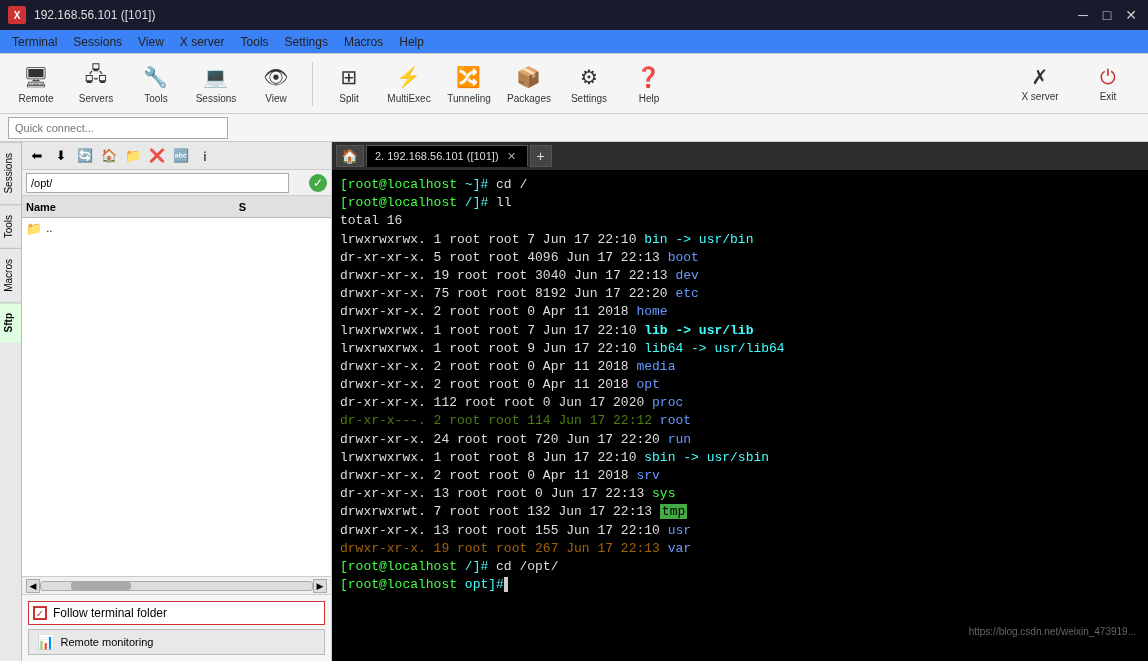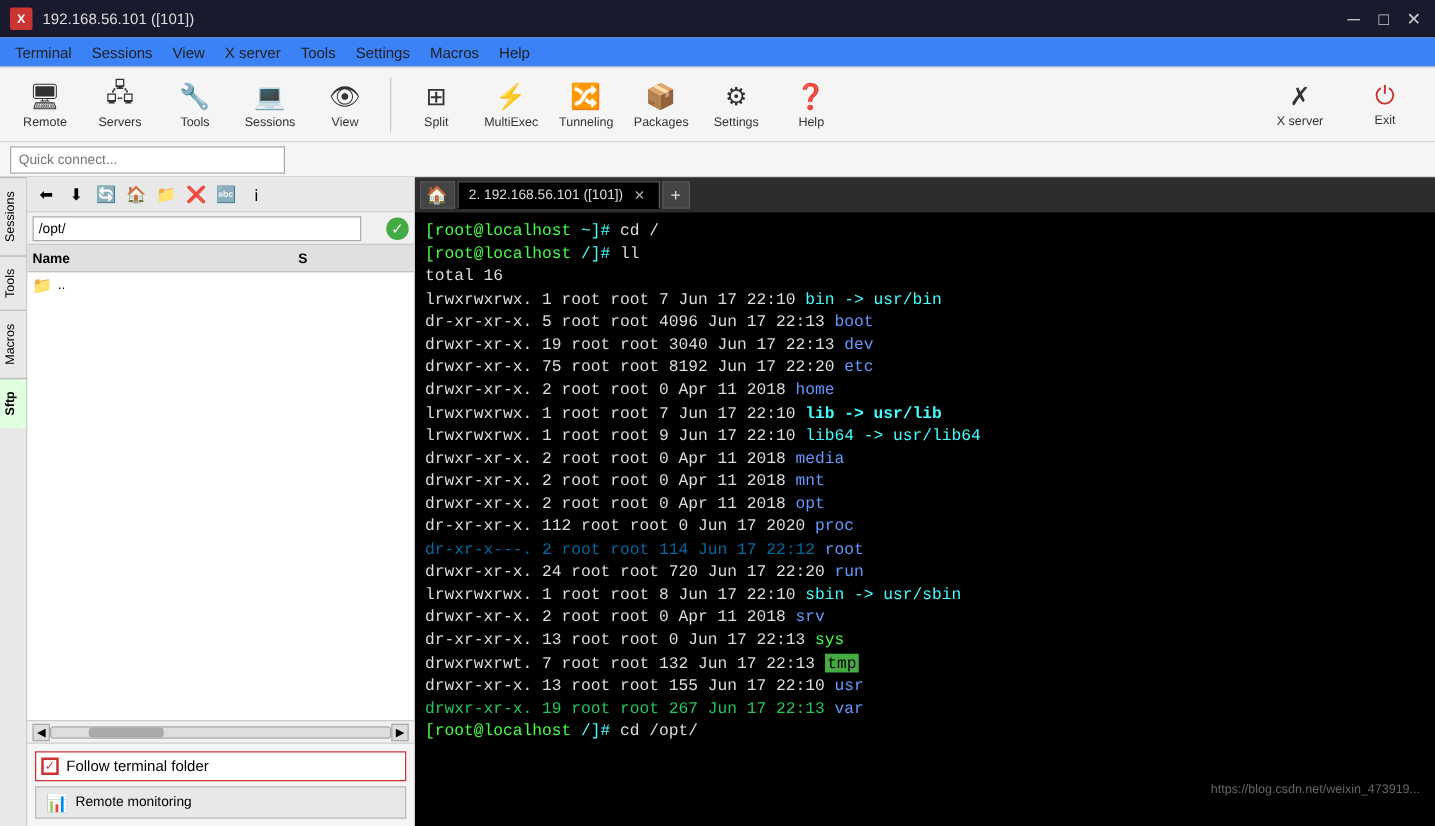--- a/index.html
+++ b/index.html
@@ -566,9 +566,6 @@
         <span style="color:#ddd;">drwxr-xr-x.  2 root root       0 Apr 11  2018 </span><span style="color:#6699ff;">media</span>
       </div>
 
-      <div>
-        <span style="color:#ddd;">drwxr-xr-x.  2 root root       0 Apr 11  2018 </span><span style="color:#6699ff;">mnt</span>
-      </div>
 
       <div>
         <span style="color:#ddd;">drwxr-xr-x.  2 root root       0 Apr 11  2018 </span><span style="color:#6699ff;">opt</span>

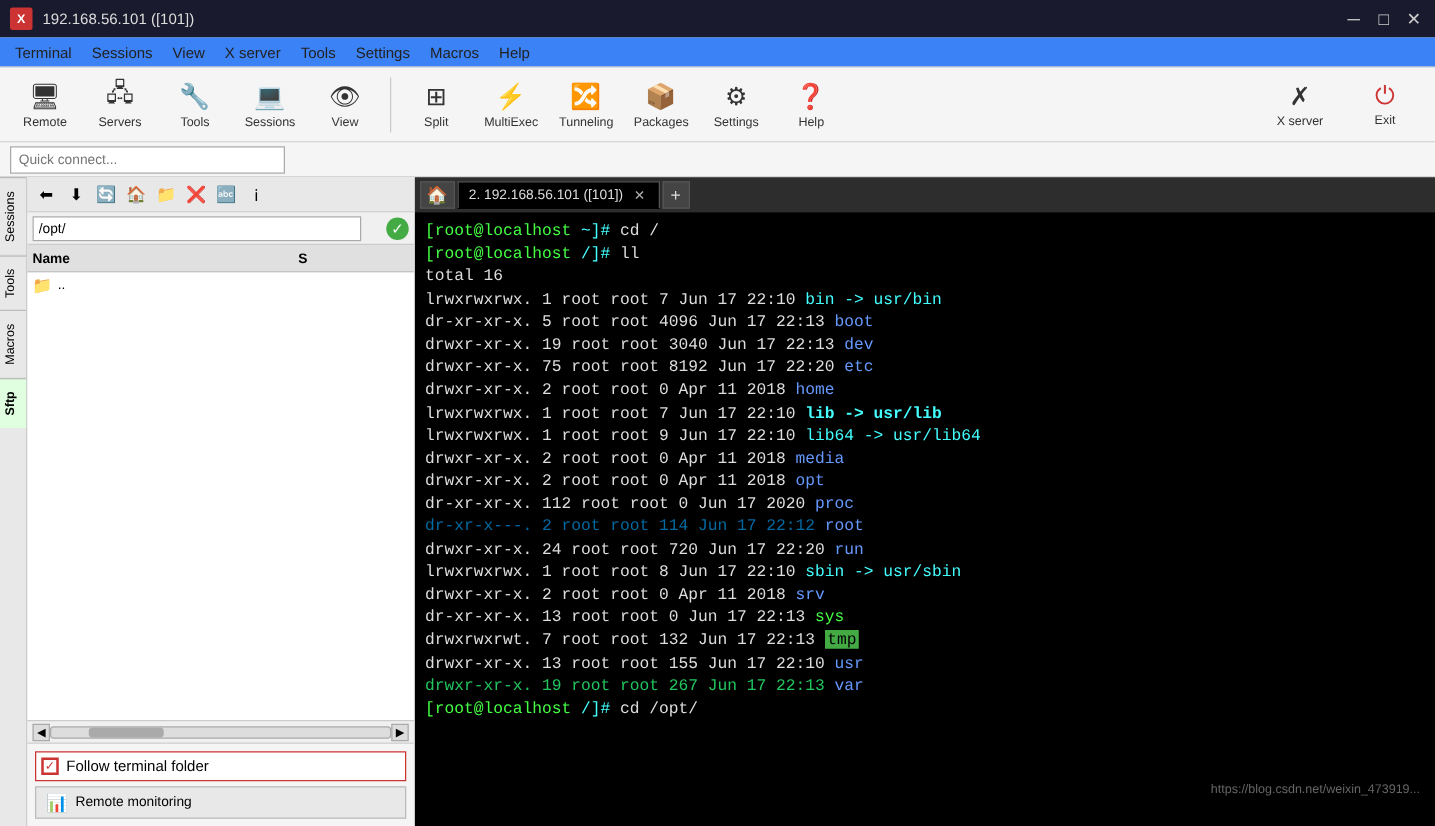--- a/index.html
+++ b/index.html
@@ -576,7 +576,7 @@
       </div>
 
       <div>
-        <span style="color:#0369a1;">dr-xr-x---.   2 root root    114 Jun 17 22:12 </span><span style="color:#6699ff;">root</span>
+        <span style="color:#4d7c0f;">dr-xr-x---.   2 root root    114 Jun 17 22:12 </span><span style="color:#6699ff;">root</span>
       </div>
 
       <div>

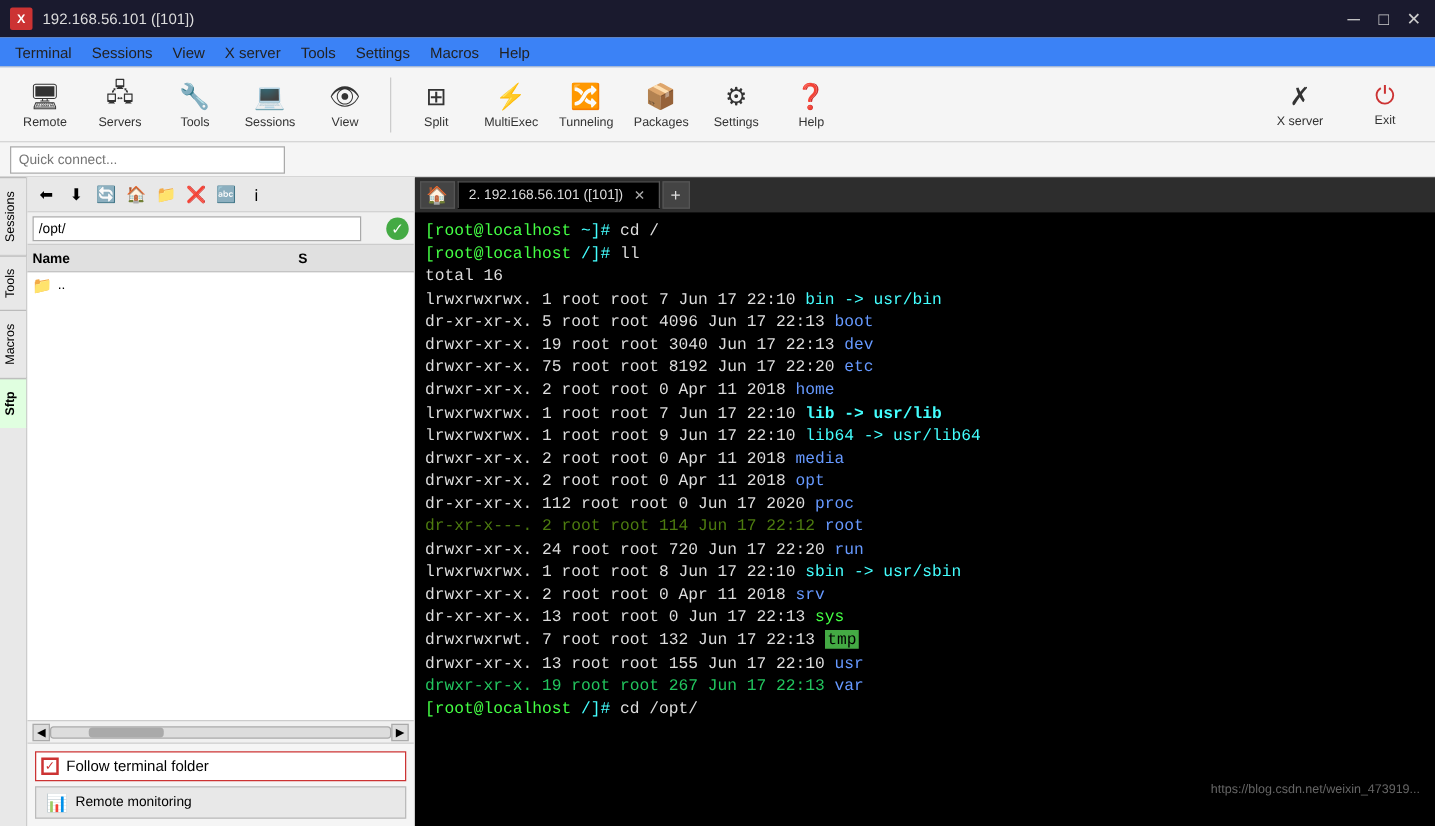--- a/index.html
+++ b/index.html
@@ -604,7 +604,7 @@
       </div>
 
       <div>
-        <span style="color:#22c55e;font-family:Liberation Mono, monospace;">drwxr-xr-x. 19 root root     267 Jun 17 22:13 </span><span style="color:#6699ff;">var</span>
+        <span style="color:#a16207;font-family:Liberation Mono, monospace;">drwxr-xr-x. 19 root root     267 Jun 17 22:13 </span><span style="color:#6699ff;">var</span>
       </div>
 
       <div>

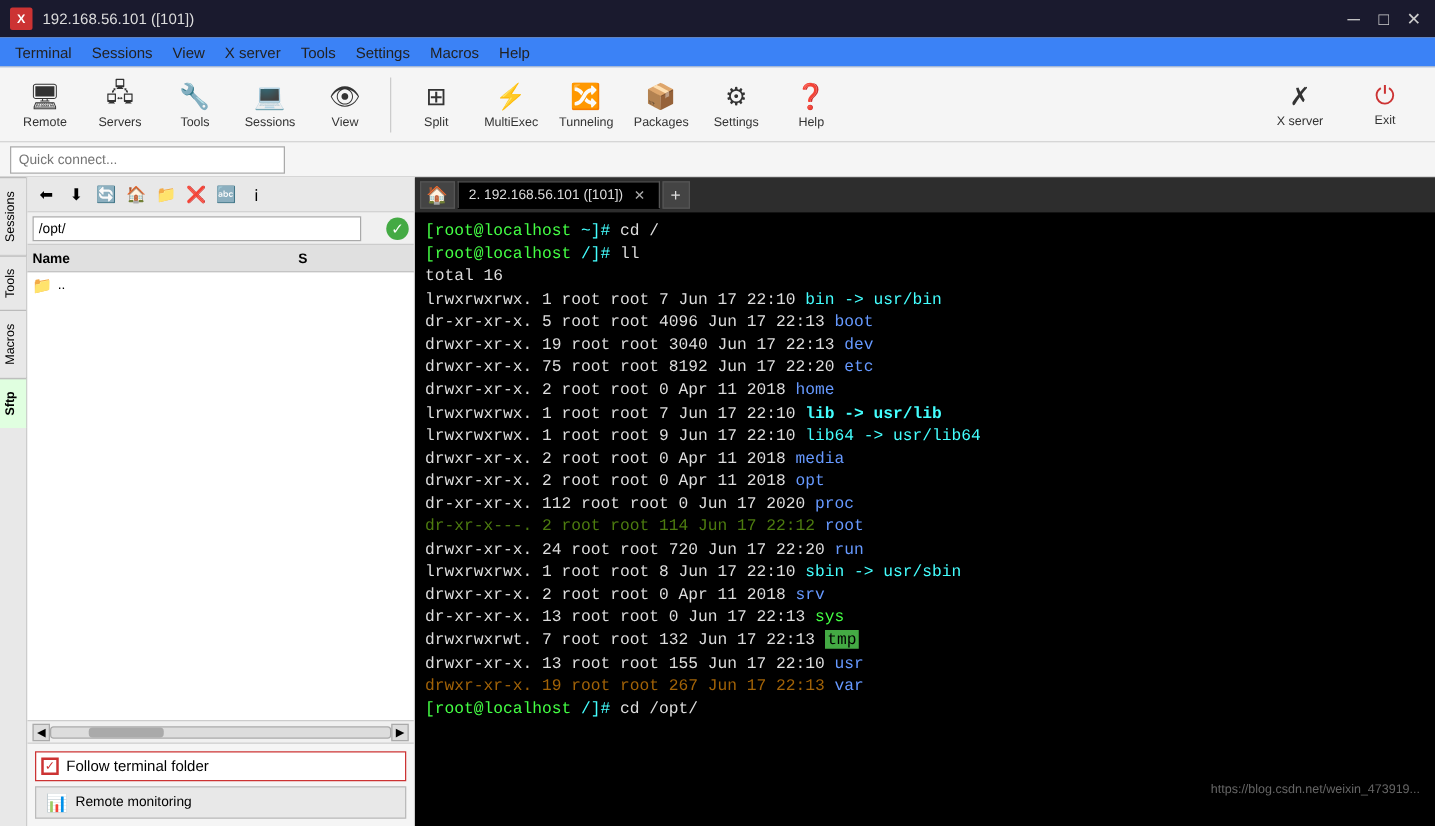--- a/index.html
+++ b/index.html
@@ -611,6 +611,9 @@
         <span style="color:#44ff44;">[root@localhost</span><span style="color:#44ffff;"> /]#</span><span style="color:#ddd;"> cd /opt/</span>
       </div>
 
+      <div>
+        <span style="color:#44ff44;">[root@localhost</span><span style="color:#44ffff;"> opt]#</span><span style="color:#ddd; background:#ccc; padding: 0 2px;"> </span>
+      </div>
 
       <div style="position:absolute; bottom:22px; right:12px; color:#666; font-size:10px; font-family:Arial;">
         <span>https://blog.csdn.net/weixin_473919...</span>

